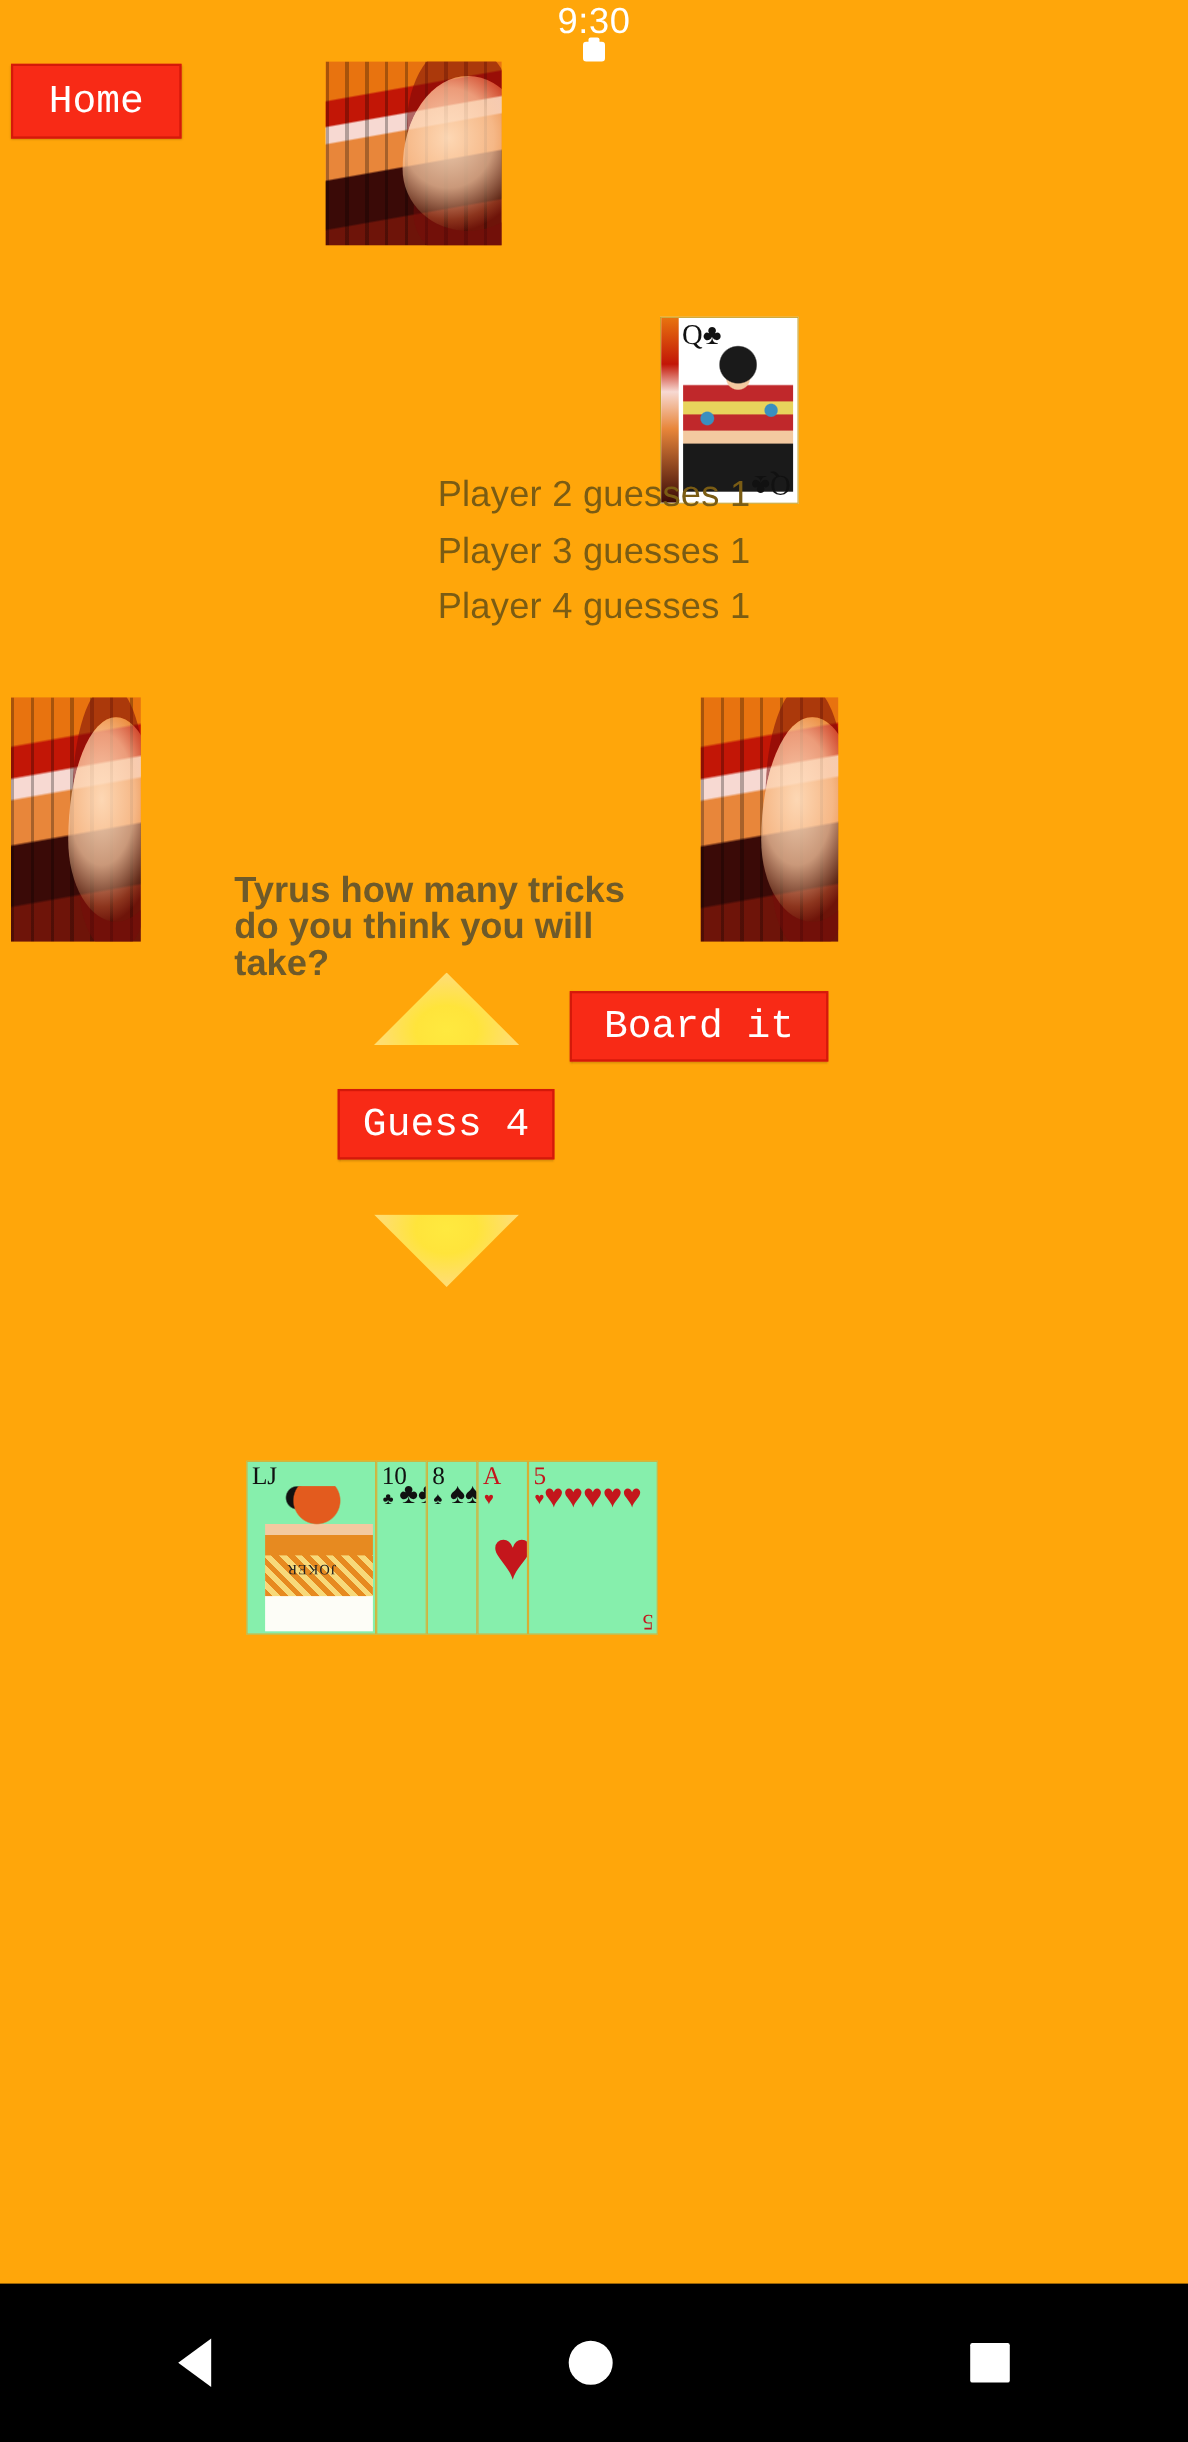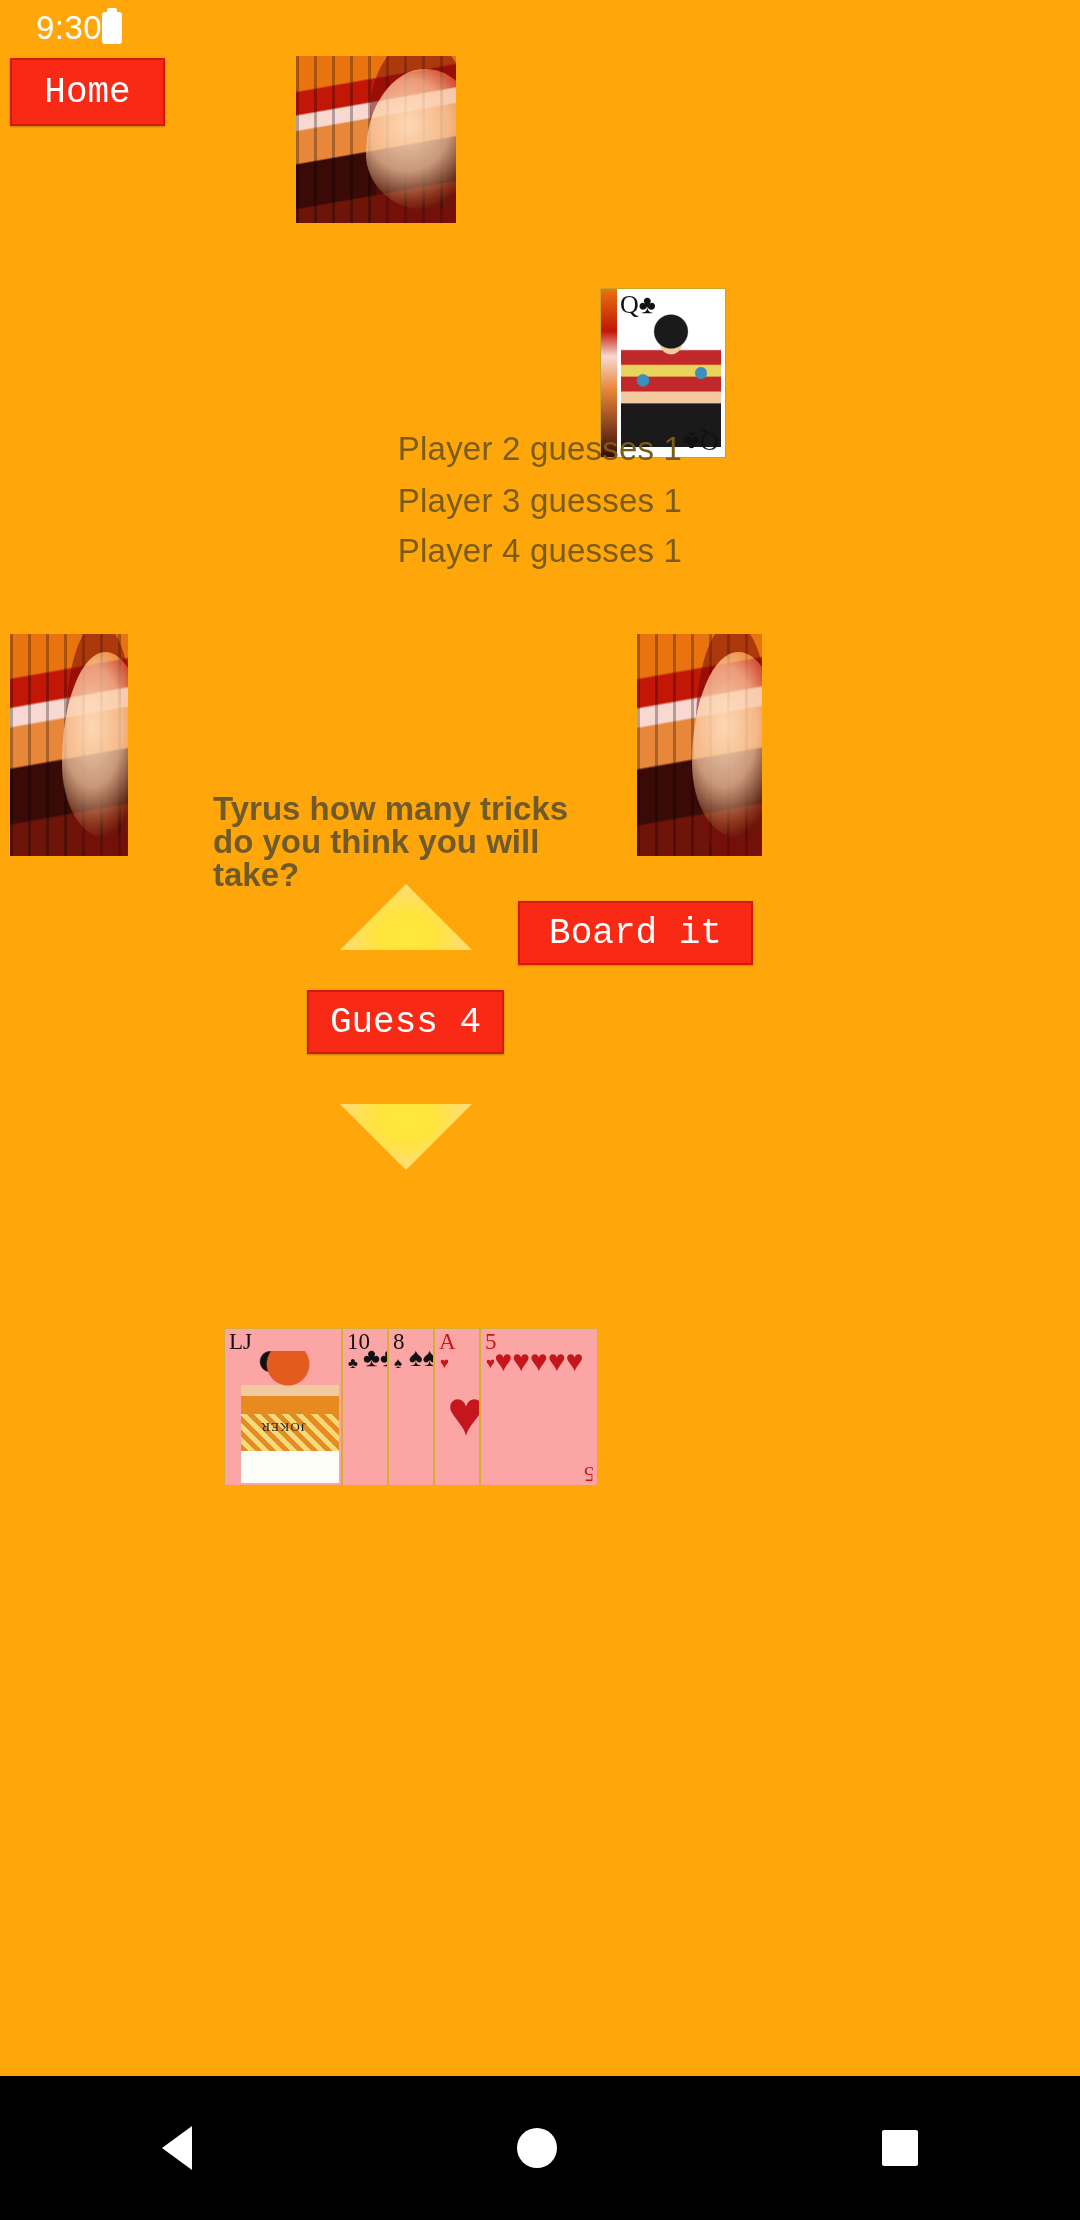--- a/index.html
+++ b/index.html
@@ -14,8 +14,9 @@
   
   #status-bar {
     position:absolute; top:0; left:0; width:1080px; height:56px;
-    display:flex; align-items:center; justify-content:flex-start;
-    padding:0 36px;
+    display:flex; align-items:center; justify-content:flex-end;
+    padding:0 12px;
+    flex-direction:column;
   }
   #clock { color:#ffffff; font-size:33px; letter-spacing:0.5px; }
   #battery-icon {

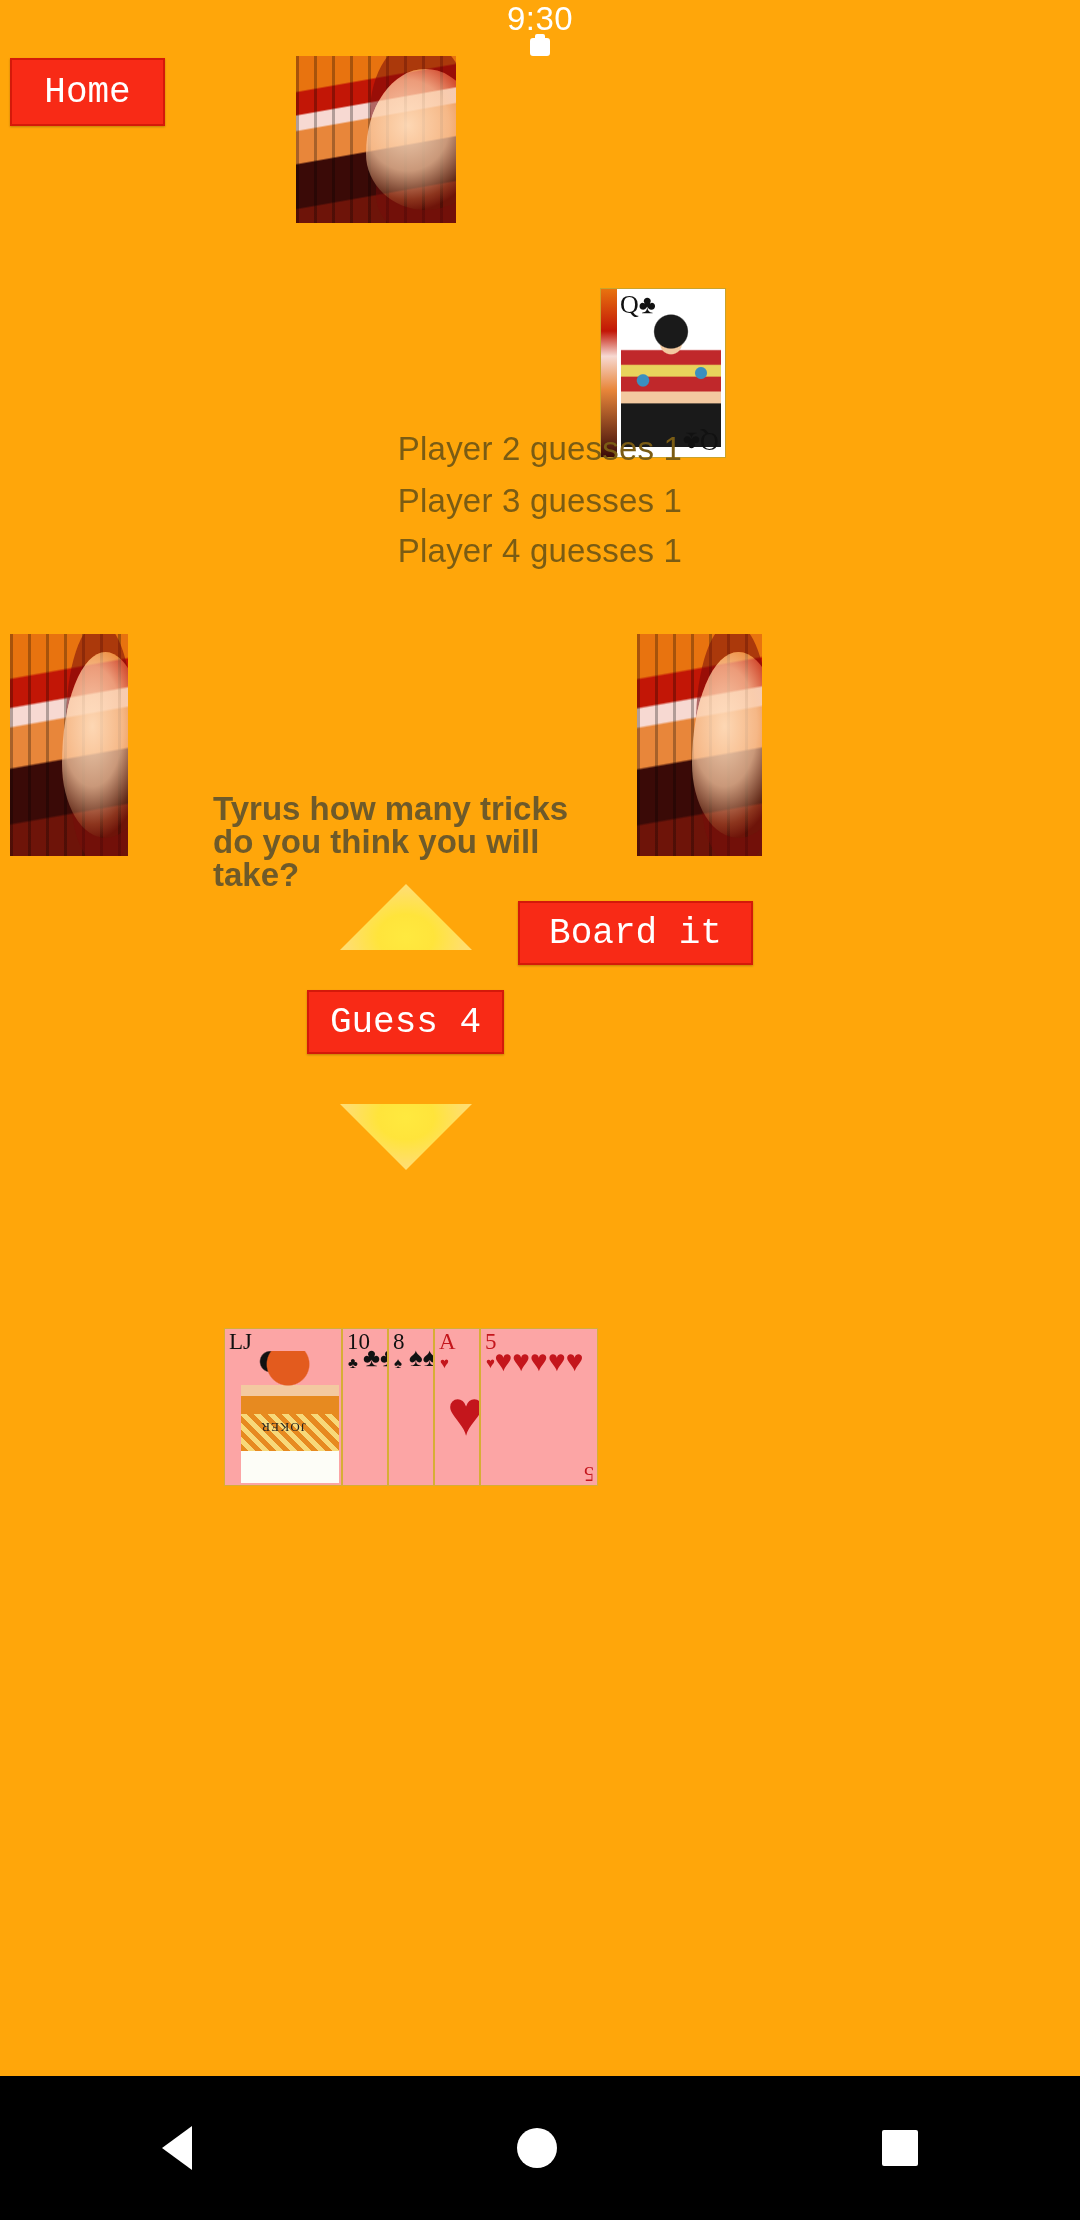--- a/index.html
+++ b/index.html
@@ -174,7 +174,7 @@
   }
   .hand-card {
     width:46px; height:158px;
-    background:#fca5a5;
+    background:#86efac;
     border:1px solid #D7AE35;
     position:relative;
     overflow:hidden;

